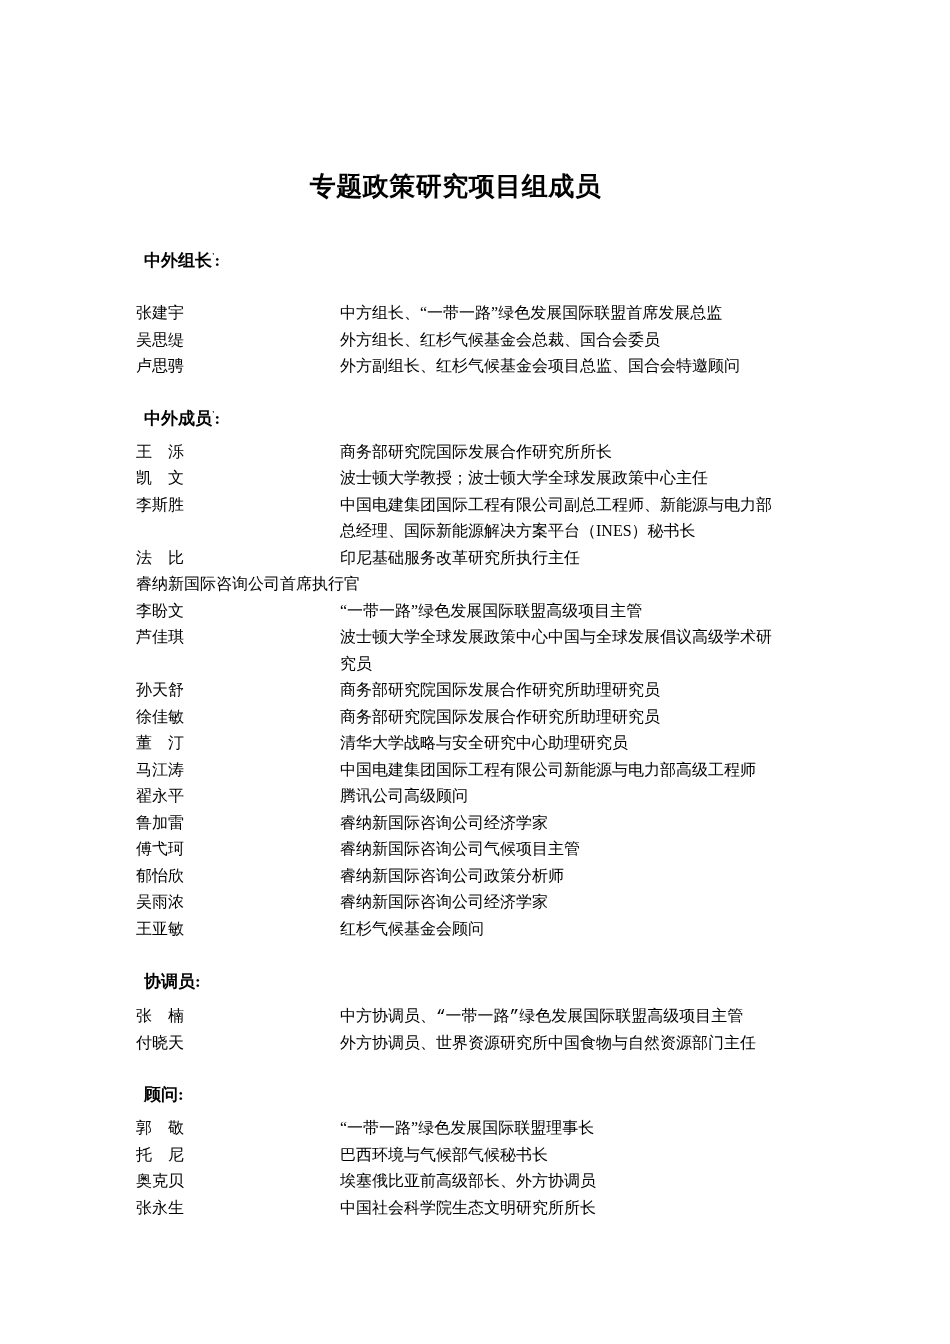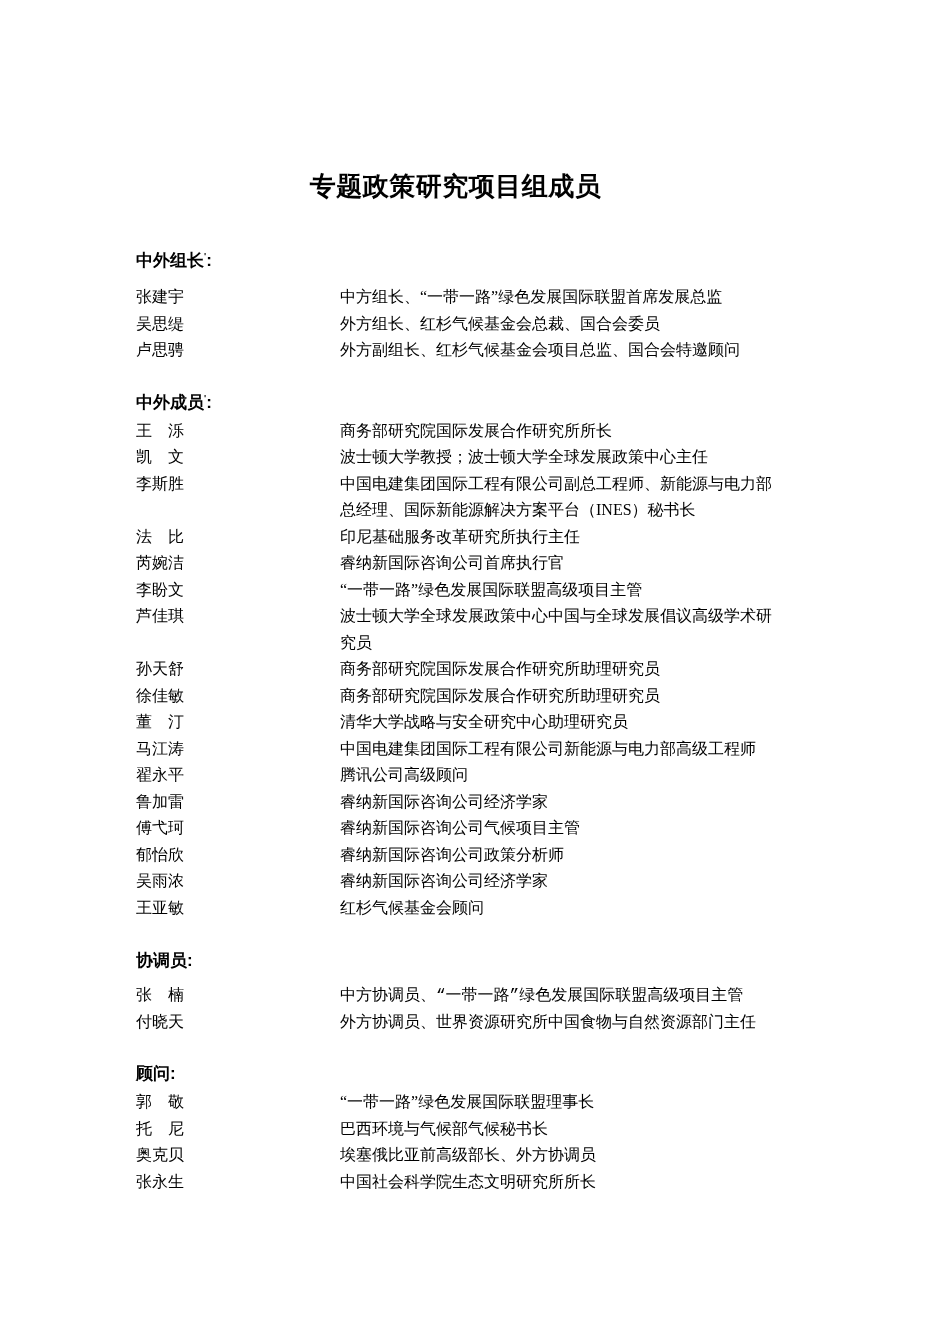--- a/index.html
+++ b/index.html
@@ -29,8 +29,8 @@
   .section:nth-child(3) { margin-top:28px; }
   .section:nth-child(4) { margin-top:26px; }
   .heading {
-    margin:0;
-    font-family:Liberation Sans, sans-serif;
+    margin:8px;
+    font-family:Liberation Serif, serif;
     font-weight:700;
     font-size:17px;
     line-height:24px;

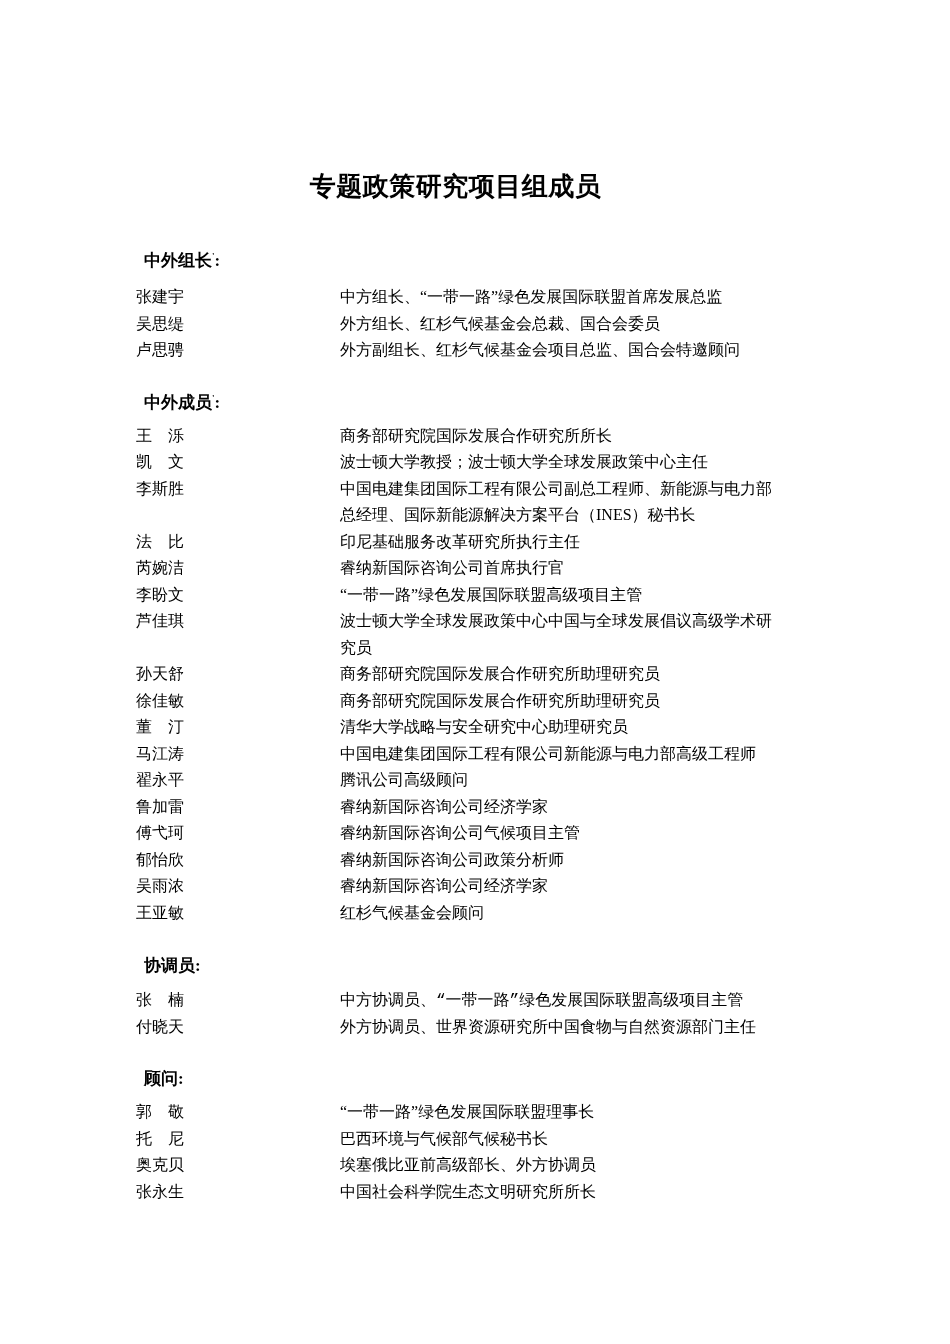--- a/index.html
+++ b/index.html
@@ -41,7 +41,7 @@
     line-height:0;
   }
   .rows { margin-top:3px; }
-  .section:nth-child(1) .rows { margin-top:11px; }
+  .section:nth-child(1) .rows { margin-top:27px; }
   .section:nth-child(3) .rows { margin-top:10px;font-family:Liberation Mono, monospace; }
   .row {
     display:flex;

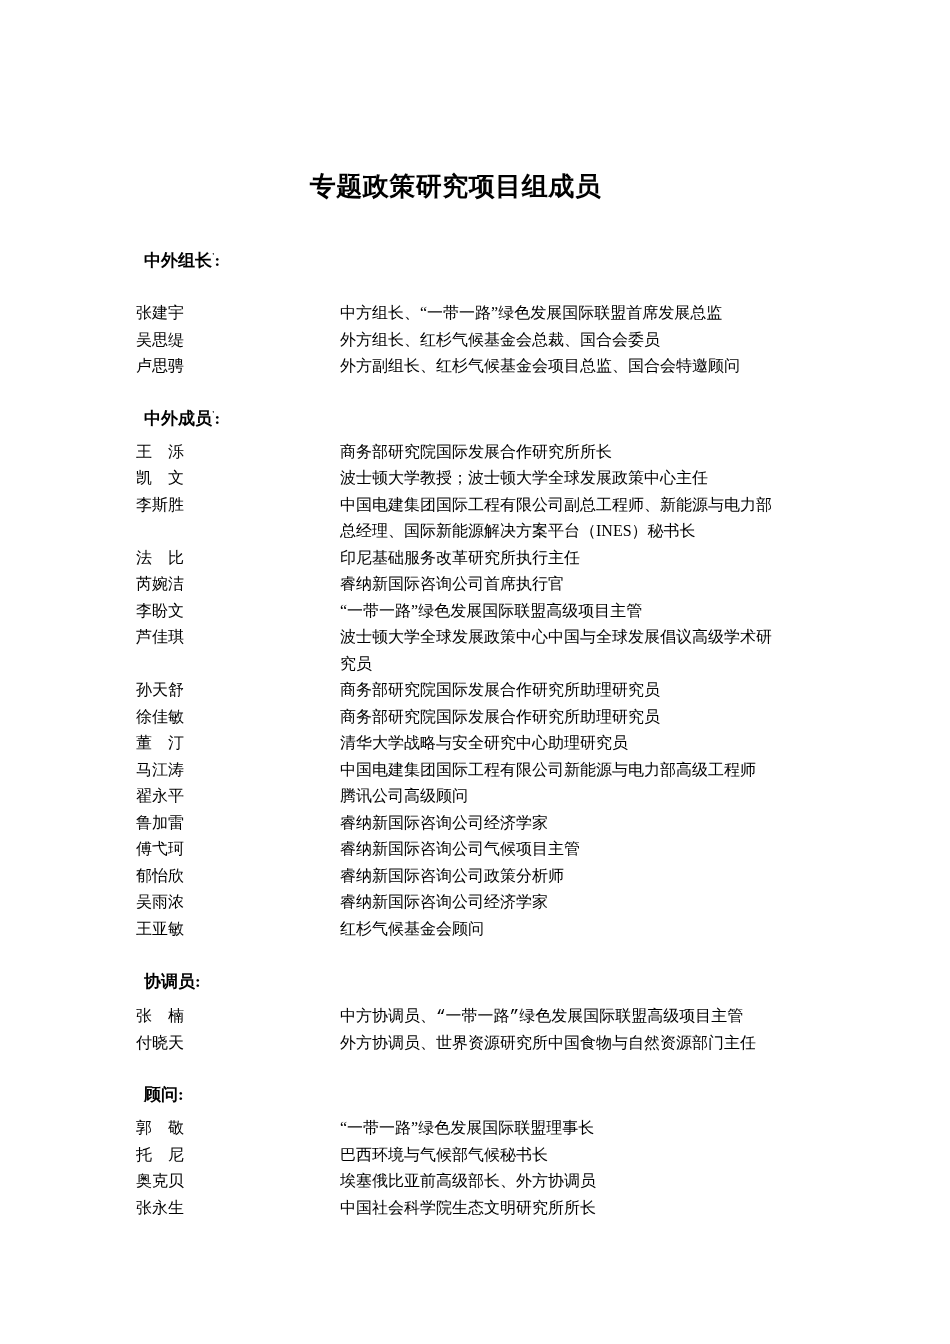--- a/index.html
+++ b/index.html
@@ -107,7 +107,6 @@
 
 
   <div class="row">
-    <span class="name">芮婉洁</span>
     <span class="role">睿纳新国际咨询公司首席执行官</span>
   </div>
 

